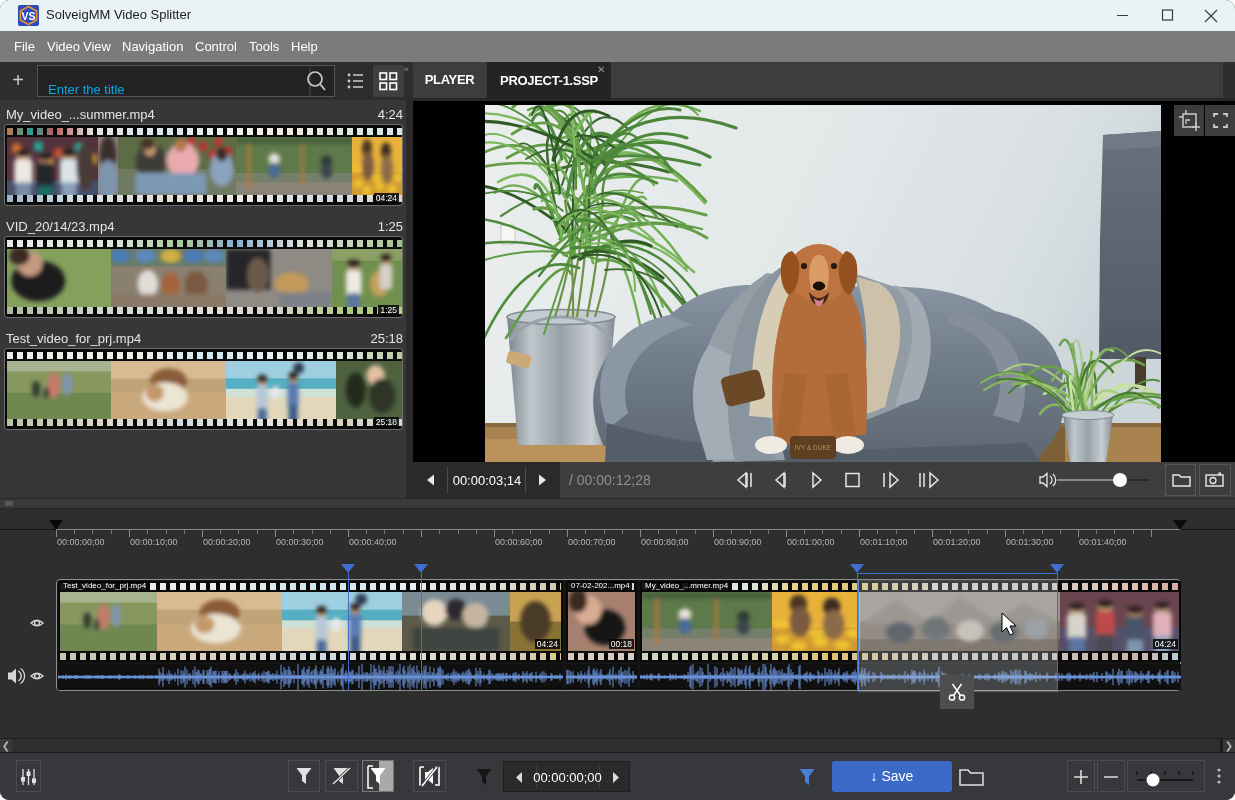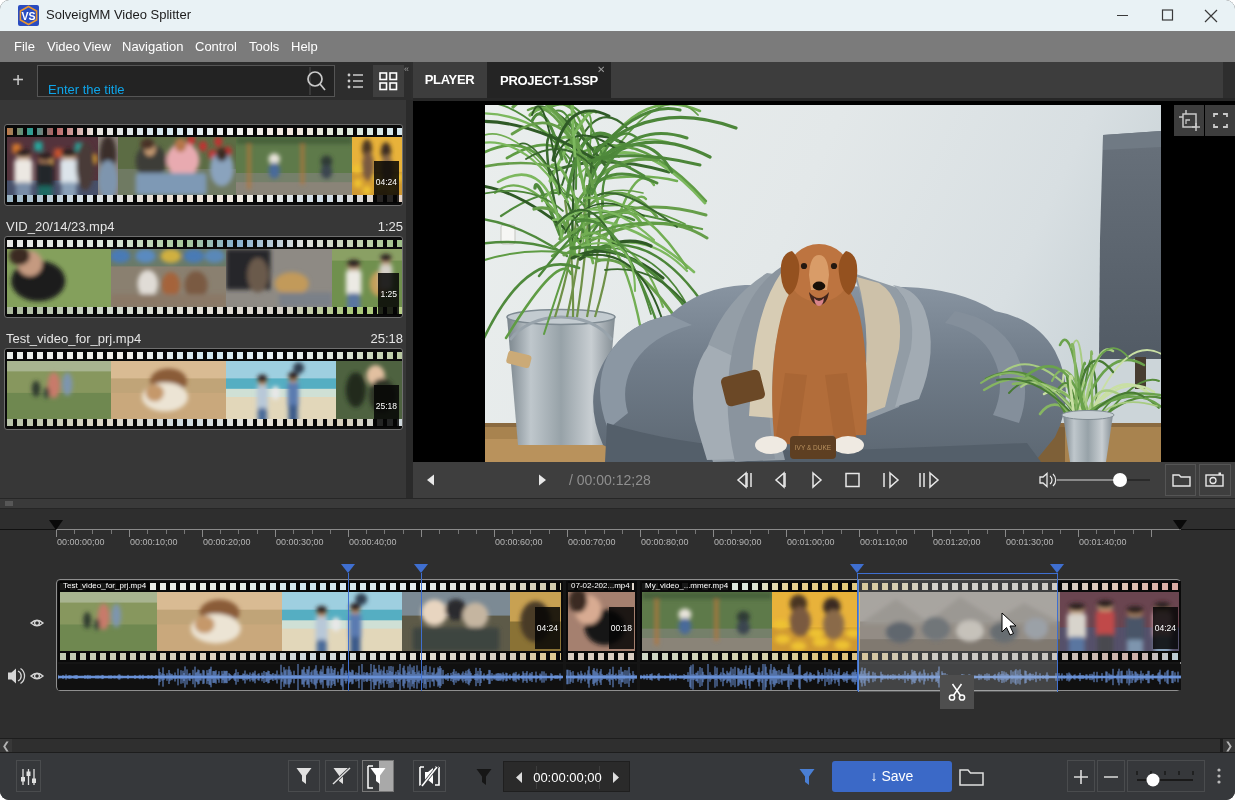--- a/index.html
+++ b/index.html
@@ -139,6 +139,7 @@
   <div id="chev">«</div>
   <div id="libdiv"></div>
   <div id="library">
+      <div class="t-row" style="top:7px"><span>My_video_...summer.mp4</span><span class="dur">4:24</span></div>
       <div class="film" style="top:24px">
         <div class="sprk top" style="background:repeating-linear-gradient(90deg, transparent 0 6px, #060606 6px 10px),linear-gradient(90deg,#c07848 0,#2aa096 6%,#b86060 12%,#e8e4de 22%,#d5e6ee 40%,#f0f0ee 58%,#f2e6de 72%,#dde8da 86%,#d5e6ee 100%)"></div>
         <div class="photos">

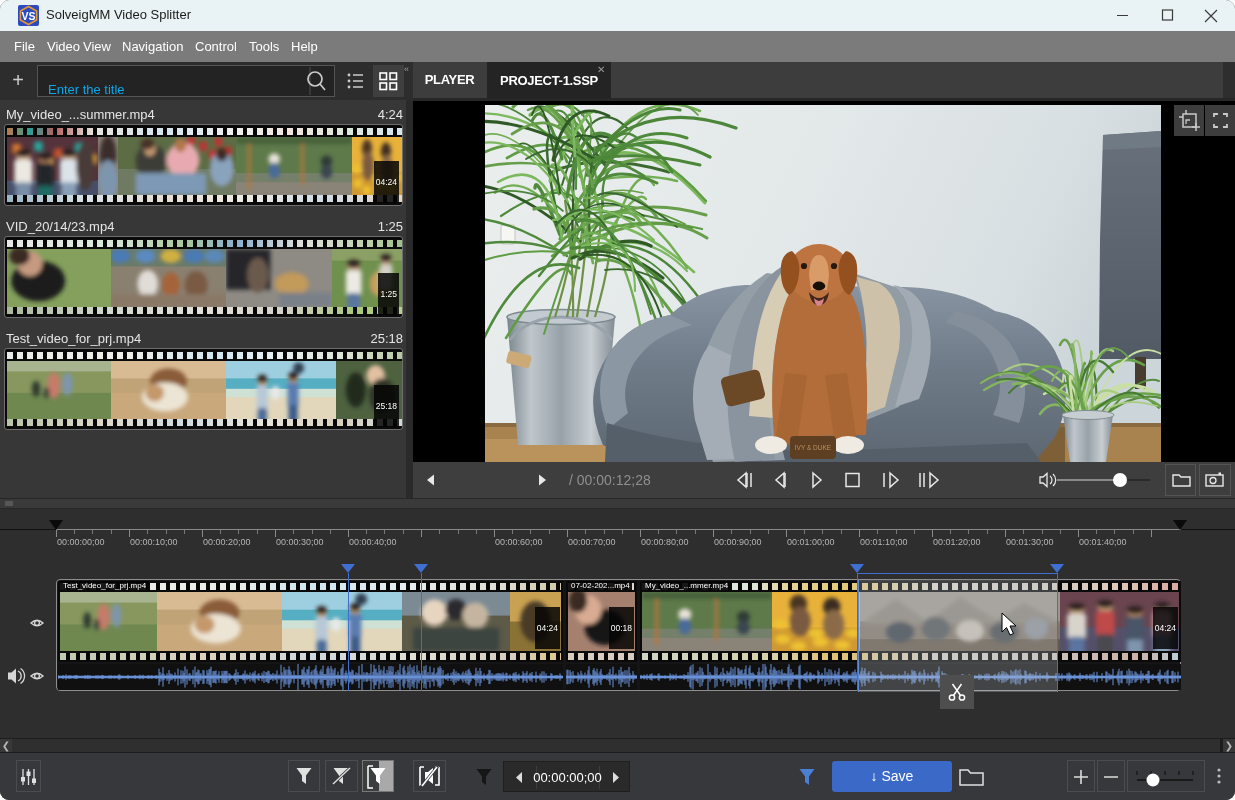--- a/index.html
+++ b/index.html
@@ -33,7 +33,7 @@
 .sprk.top { top:3px; } .sprk.bot { bottom:3px; }
 .photos { position:absolute; left:2px; top:12px; width:395px; height:58px; display:flex; }
 .photos > div { height:100%; }
-.flabel { position:absolute; right:3px; bottom:2px; color:#fff; font-size:8.5px; line-height:10px; z-index:5; background:rgba(5,5,5,.85); padding:16px 2px; }
+.flabel { position:absolute; right:3px; bottom:2px; color:#fff; font-size:8.5px; line-height:10px; z-index:5; background:rgba(5,5,5,.85); padding:0 2px; }
 
 #tabbar { position:absolute; left:413px; top:62px; width:810px; height:36px; background:#3d3d3d; }
 .tab { position:absolute; top:0; height:36px; color:#fff; font-size:13px; font-weight:bold; text-align:center; letter-spacing:-.3px; }

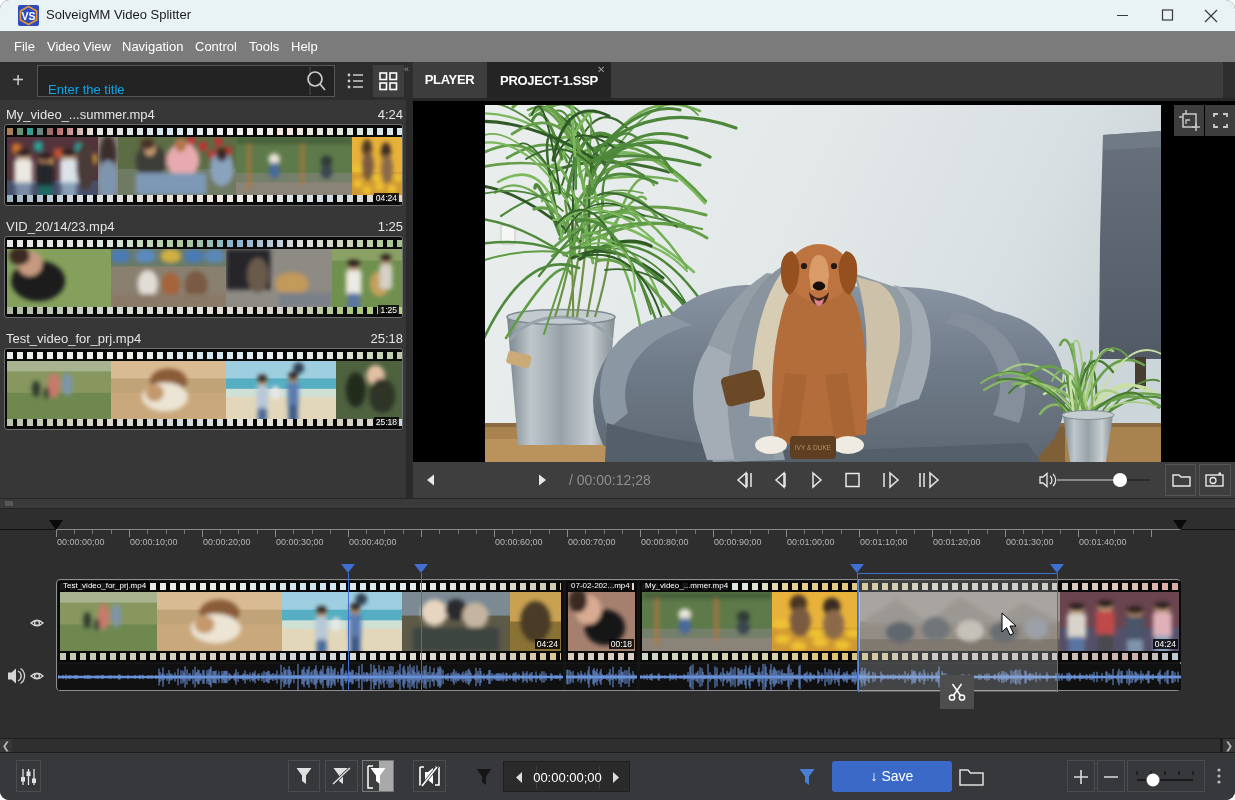--- a/index.html
+++ b/index.html
@@ -640,6 +640,11 @@
         </svg></div>
   </div>
   <div id="controls">
+    <div id="timebox">
+      <div id="curtime">00:00:03;14</div>
+      <div class="sep" style="left:34px"></div>
+      <div class="sep" style="left:112px"></div>
+    </div>
     <div id="tottime">/ 00:00:12;28</div>
       <svg width="822" height="36" style="position:absolute;left:0;top:0" xmlns="http://www.w3.org/2000/svg">
         <path d="M21 12.5l-7 5.5 7 5.5z" fill="#e8e8e8"></path>

